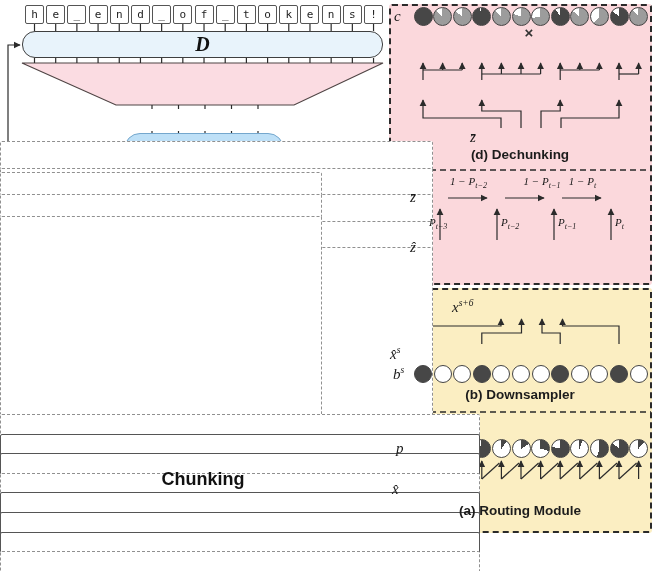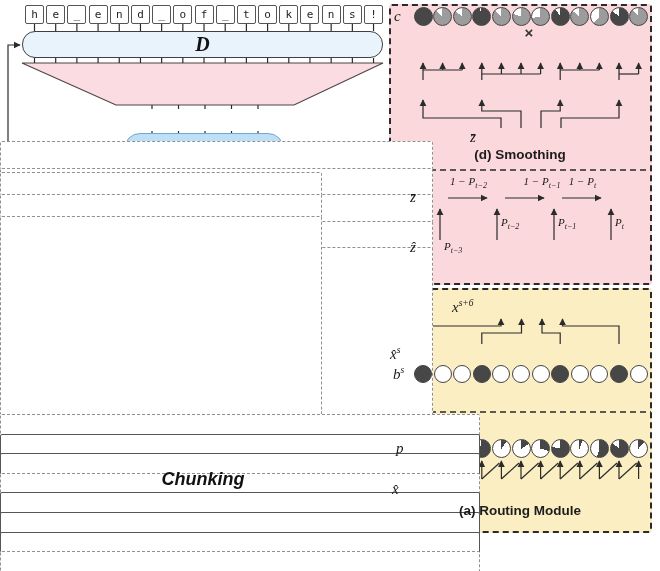--- a/index.html
+++ b/index.html
@@ -258,7 +258,7 @@
   <div class="math" style="left:394px;top:9px;">c</div>
   <div id="lbl-times">×</div>
   <div class="math" style="left:470px;top:130px;">z̄</div>
-  <div class="cap" style="left:520px;top:147px;">(d) Smoothing</div>
+  <div class="cap" style="left:520px;top:147px;">(d) Dechunking</div>
 
   <div class="math" style="left:410px;top:190px;">z̄</div>
   <div class="math" style="left:410px;top:240px;">ẑ</div>

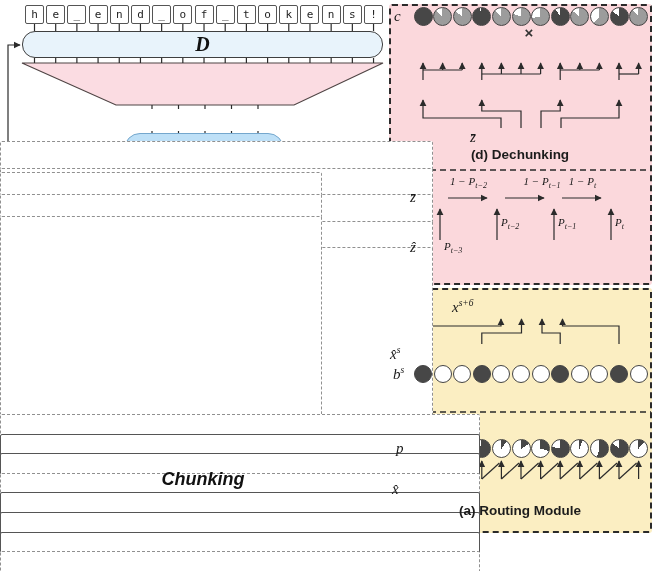--- a/index.html
+++ b/index.html
@@ -370,7 +370,7 @@
     <div class="smath" style="left: 468.5px; top: 176px; transform: translateX(-50%);">1 − P<sub>t−2</sub></div>
     <div class="smath" style="left: 542px; top: 176px; transform: translateX(-50%);">1 − P<sub>t−1</sub></div>
     <div class="smath" style="left: 582.5px; top: 176px; transform: translateX(-50%);">1 − P<sub>t</sub></div>
-    <div class="smath" style="left: 444px; top: 217px; margin-top: 24px;">P<sub>t−3</sub></div>
+    <div class="smath" style="left: 429px; top: 217px;">P<sub>t−3</sub></div>
     <div class="smath" style="left: 501px; top: 217px;">P<sub>t−2</sub></div>
     <div class="smath" style="left: 558px; top: 217px;">P<sub>t−1</sub></div>
     <div class="smath" style="left: 615px; top: 217px;">P<sub>t</sub></div>

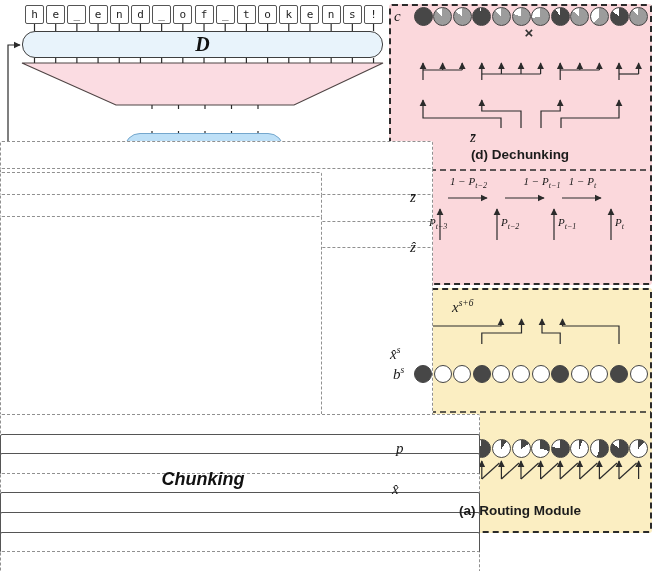--- a/index.html
+++ b/index.html
@@ -272,6 +272,7 @@
   <div class="math" style="left:393px;top:366px;">
     <span>b</span><sup>s</sup>
   </div>
+  <div class="cap" style="left:520px;top:387px;">(b) Downsampler</div>
 
   <div class="math" style="left:396px;top:441px;">p</div>
   <div class="math" style="left:392px;top:482px;">x̂</div>

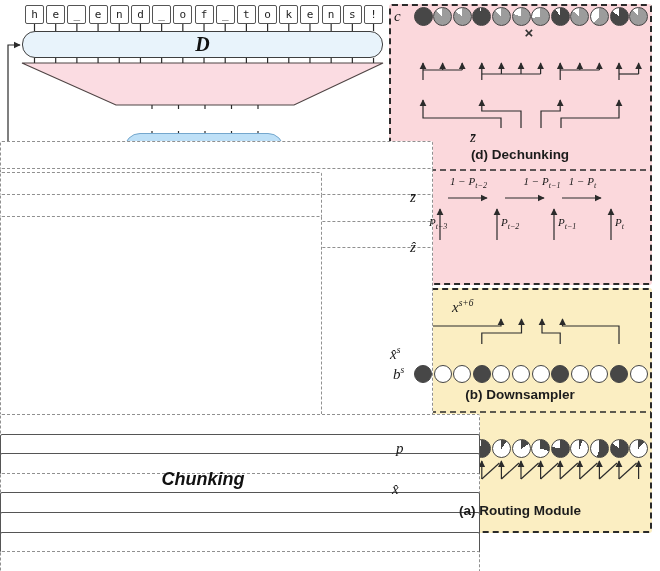--- a/index.html
+++ b/index.html
@@ -253,7 +253,7 @@
     <span>M</span>
   </div>
 
-  <div class="biglbl" style="left:203px;top:469px;font-style:italic;">Chunking</div>
+  <div class="biglbl" style="left:203px;top:469px;">Chunking</div>
 
   <div class="math" style="left:394px;top:9px;">c</div>
   <div id="lbl-times">×</div>

